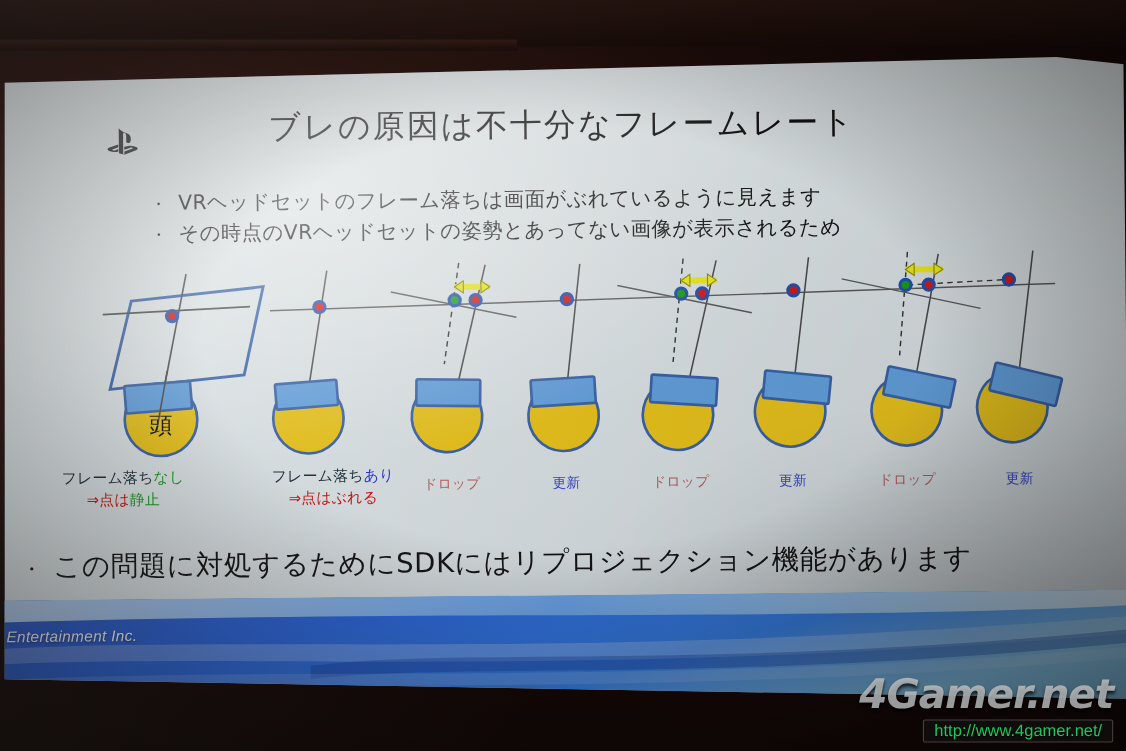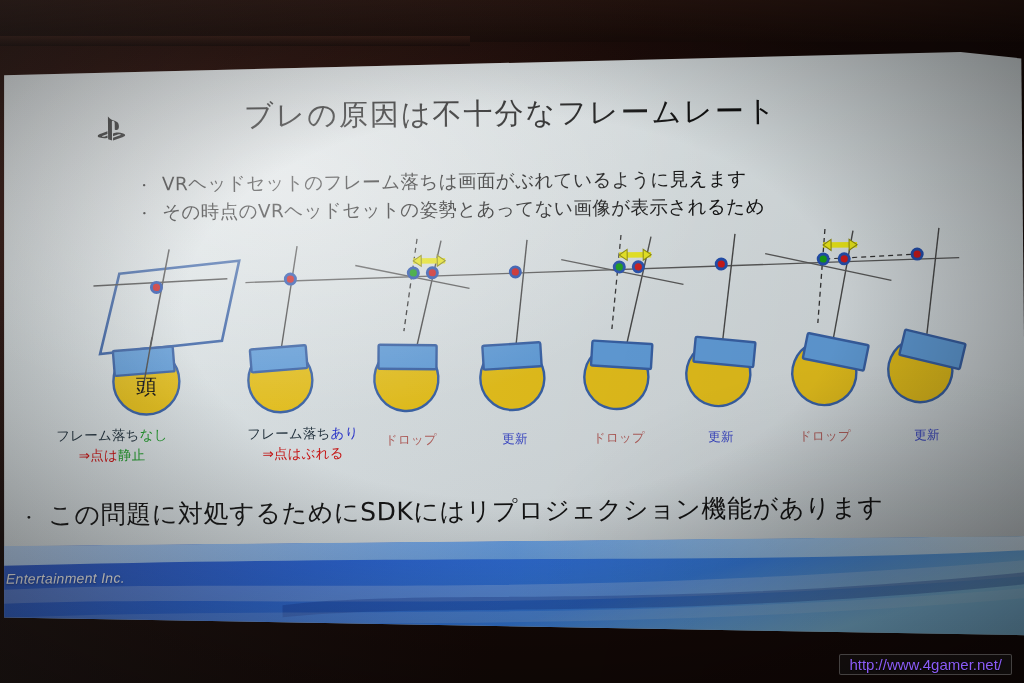--- a/index.html
+++ b/index.html
@@ -356,6 +356,7 @@
 <div id="photo-grain"></div>
 
 <div id="wm">
+  <div id="wm-logo">4Gamer.net</div>
   <div><span id="wm-url">http://www.4gamer.net/</span></div>
 </div>
 

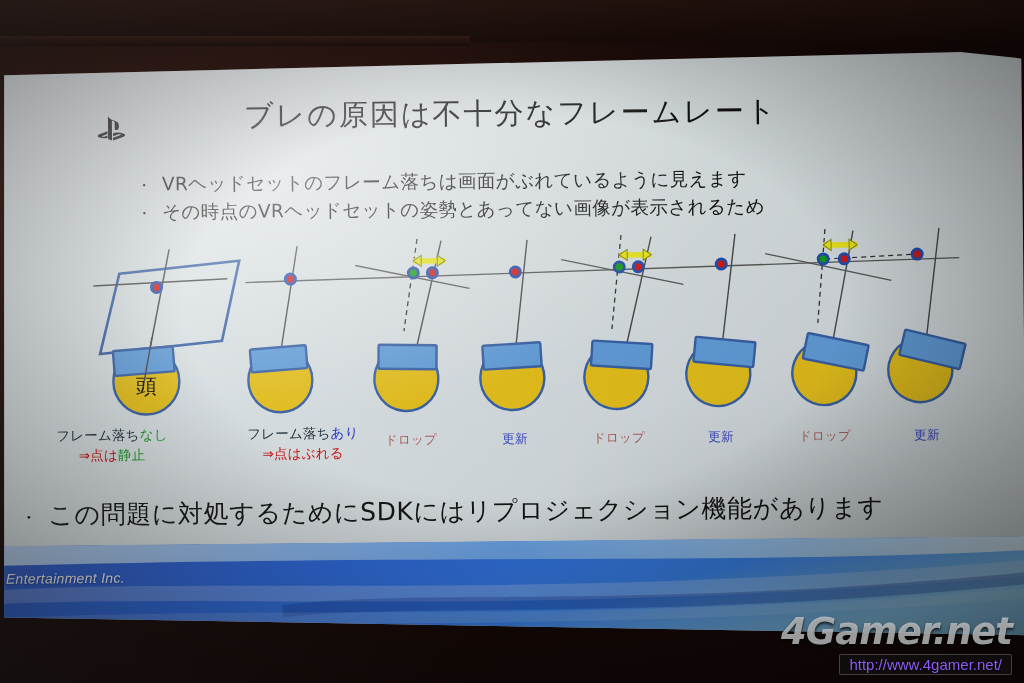--- a/index.html
+++ b/index.html
@@ -122,7 +122,7 @@
   }
   #wm-url{
     margin-top:4px;display:inline-block;
-    font-size:15px;color:#8b5cf6;
+    font-size:15px;color:#22c55e;
     background:rgba(25,25,25,.42);
     border:1px solid rgba(200,200,200,.28);
     padding:1px 9px;border-radius:2px;

